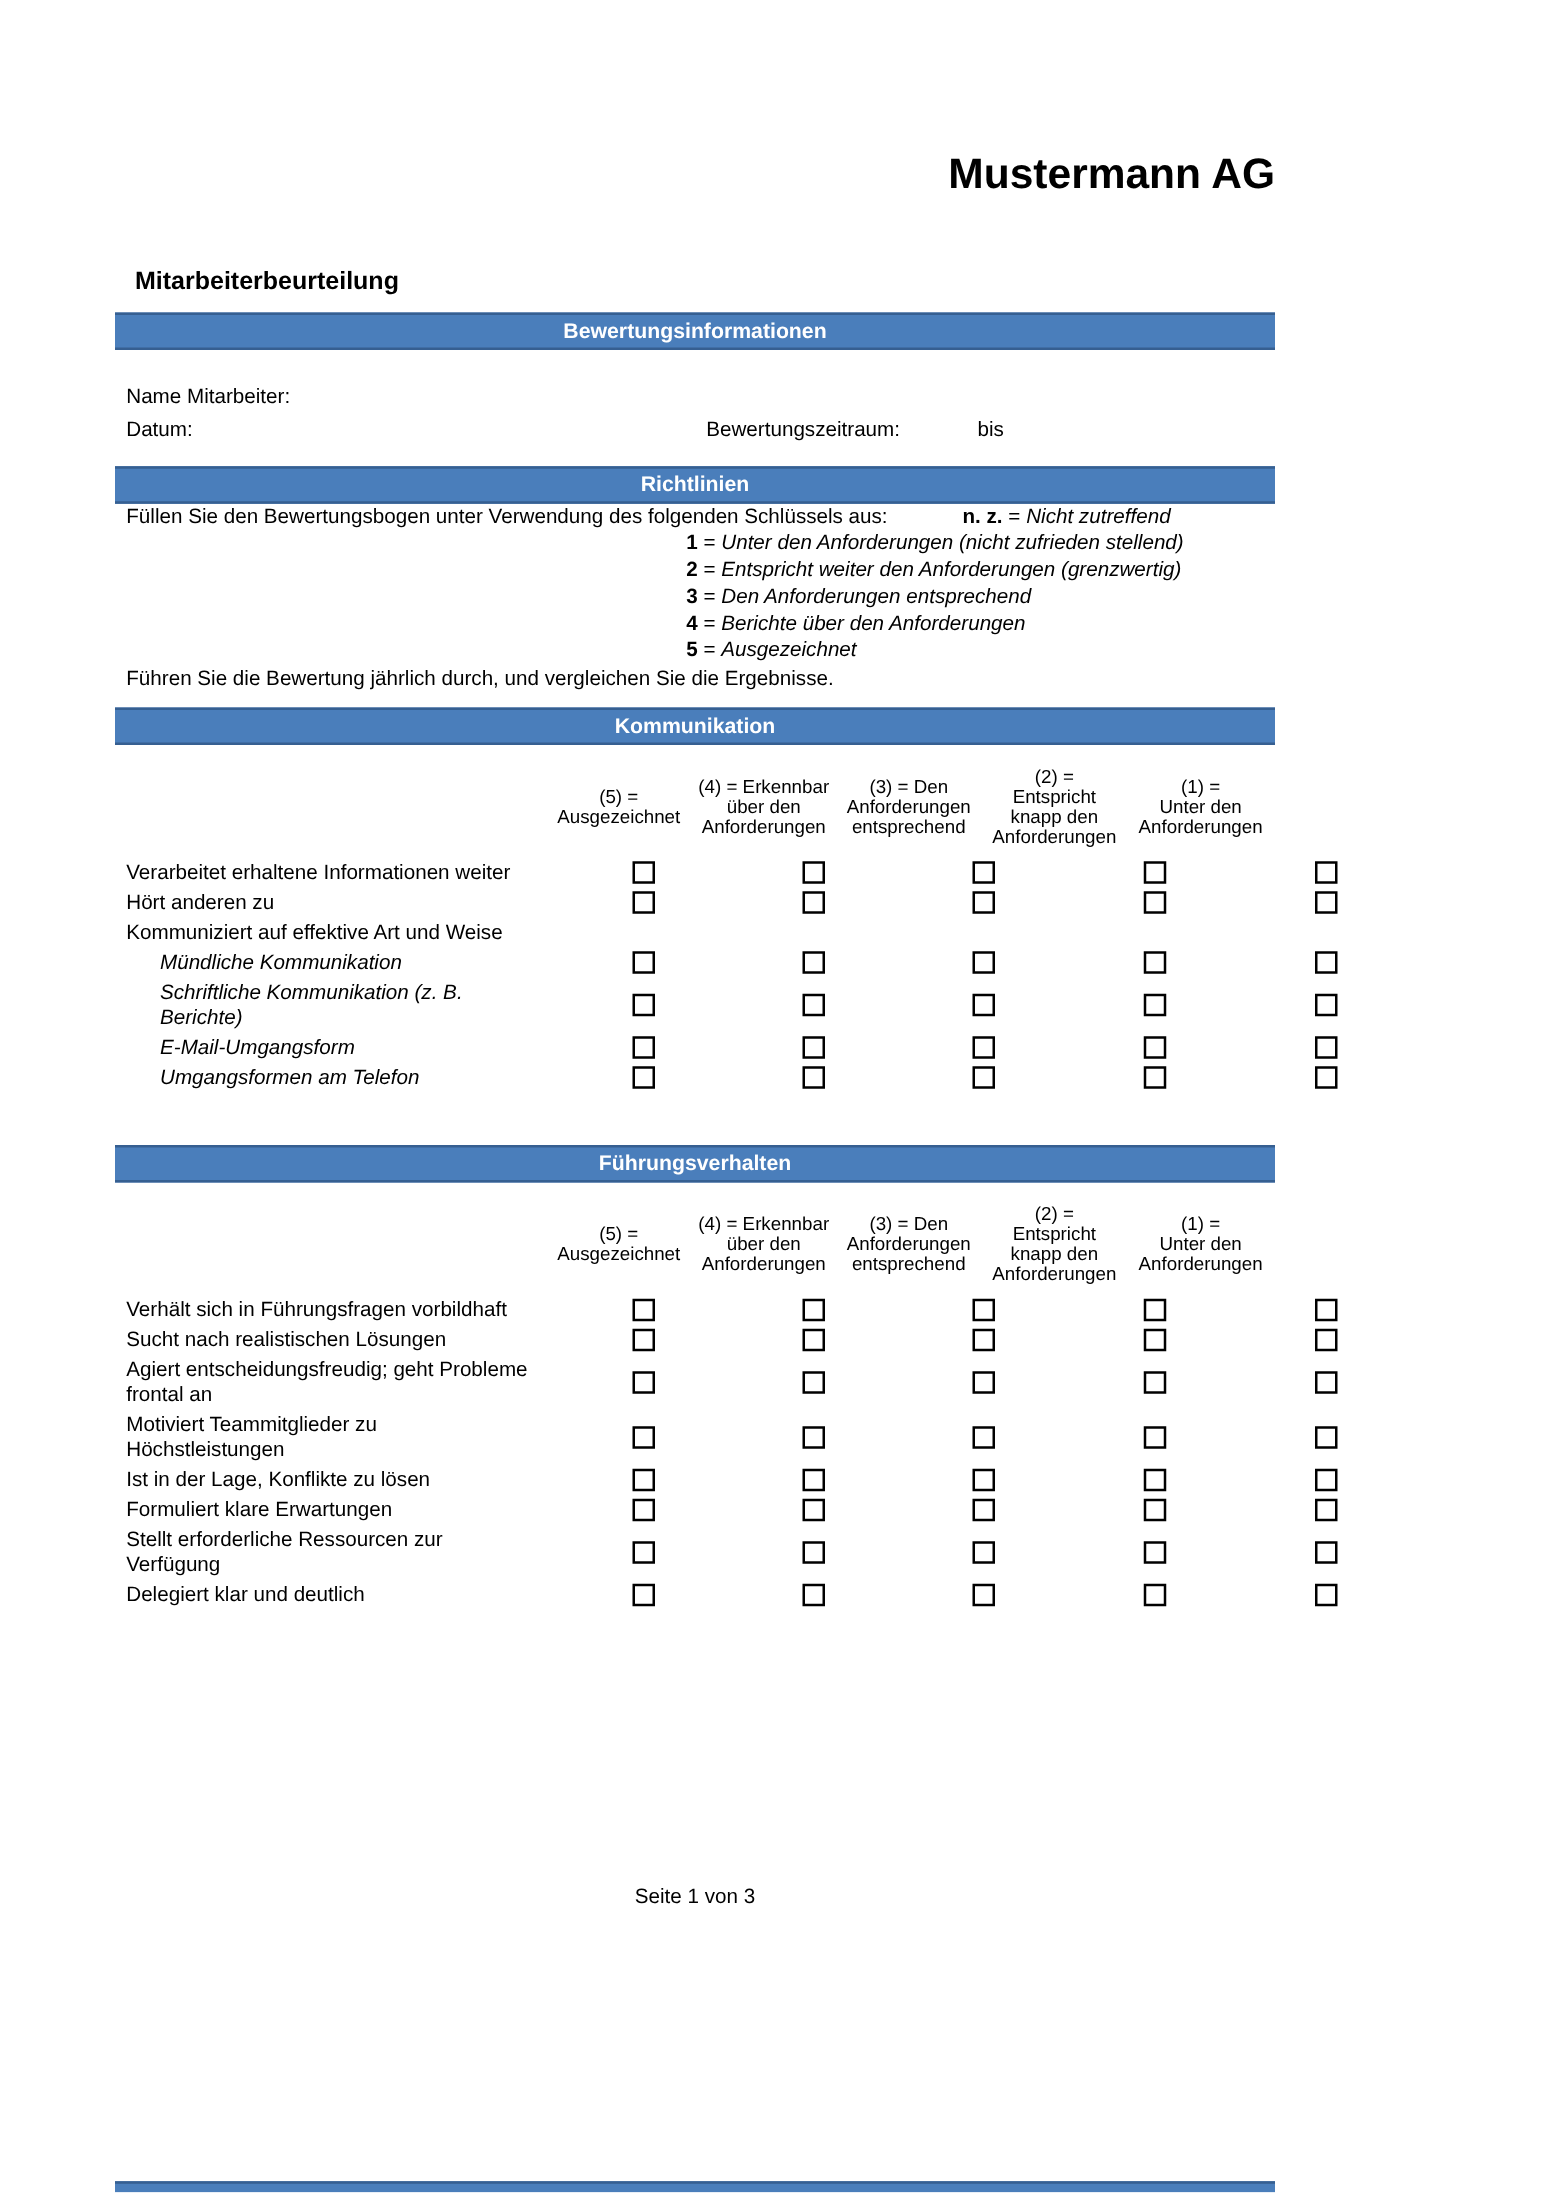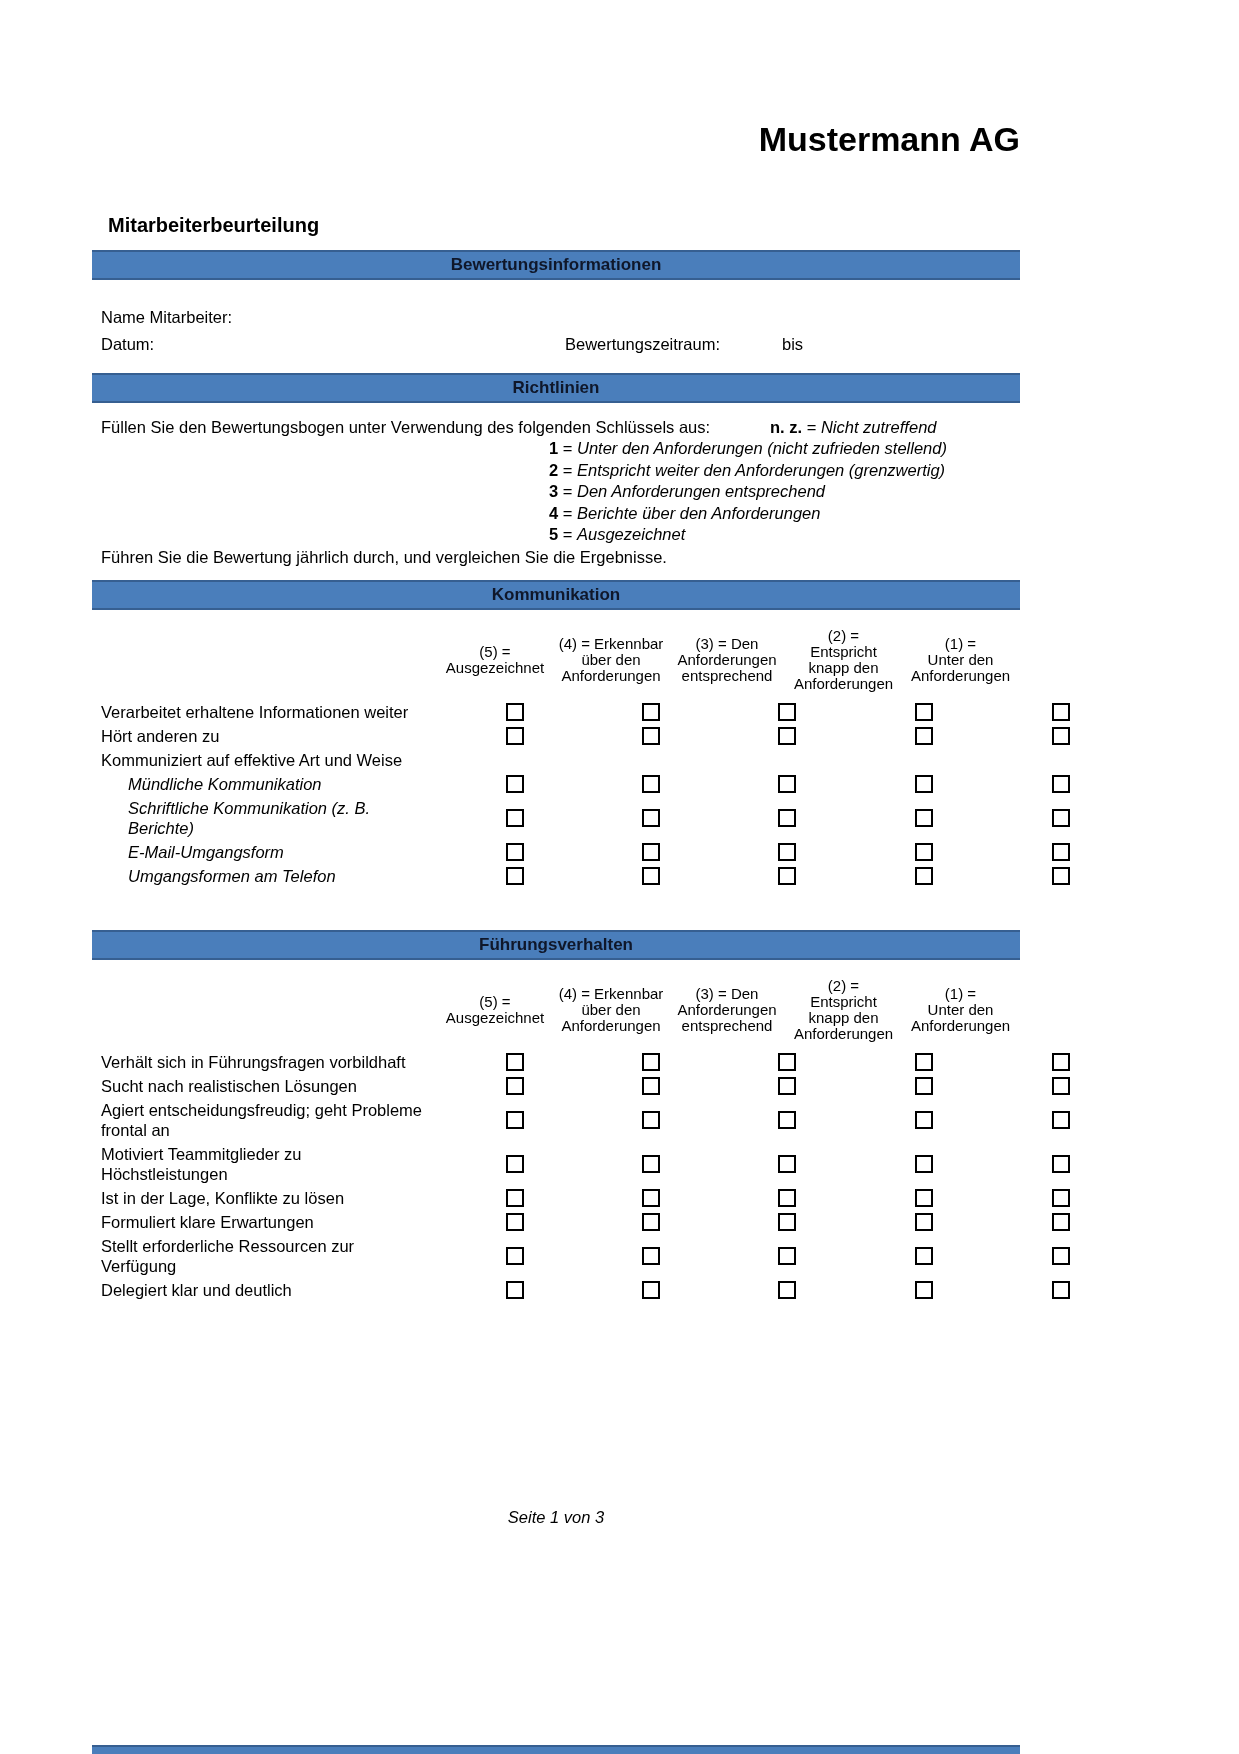--- a/index.html
+++ b/index.html
@@ -24,7 +24,7 @@
     border-bottom: 2px solid #365f91;
     height: 30px;
     display: flex; align-items: center; justify-content: center;
-    color: #0f172a; font-weight: bold; font-size: 17px;
+    color: #ffffff; font-weight: bold; font-size: 17px;
   }
   .bar-info { margin-top: 13px; }
   .bar-guidelines { margin-top: 11px; }

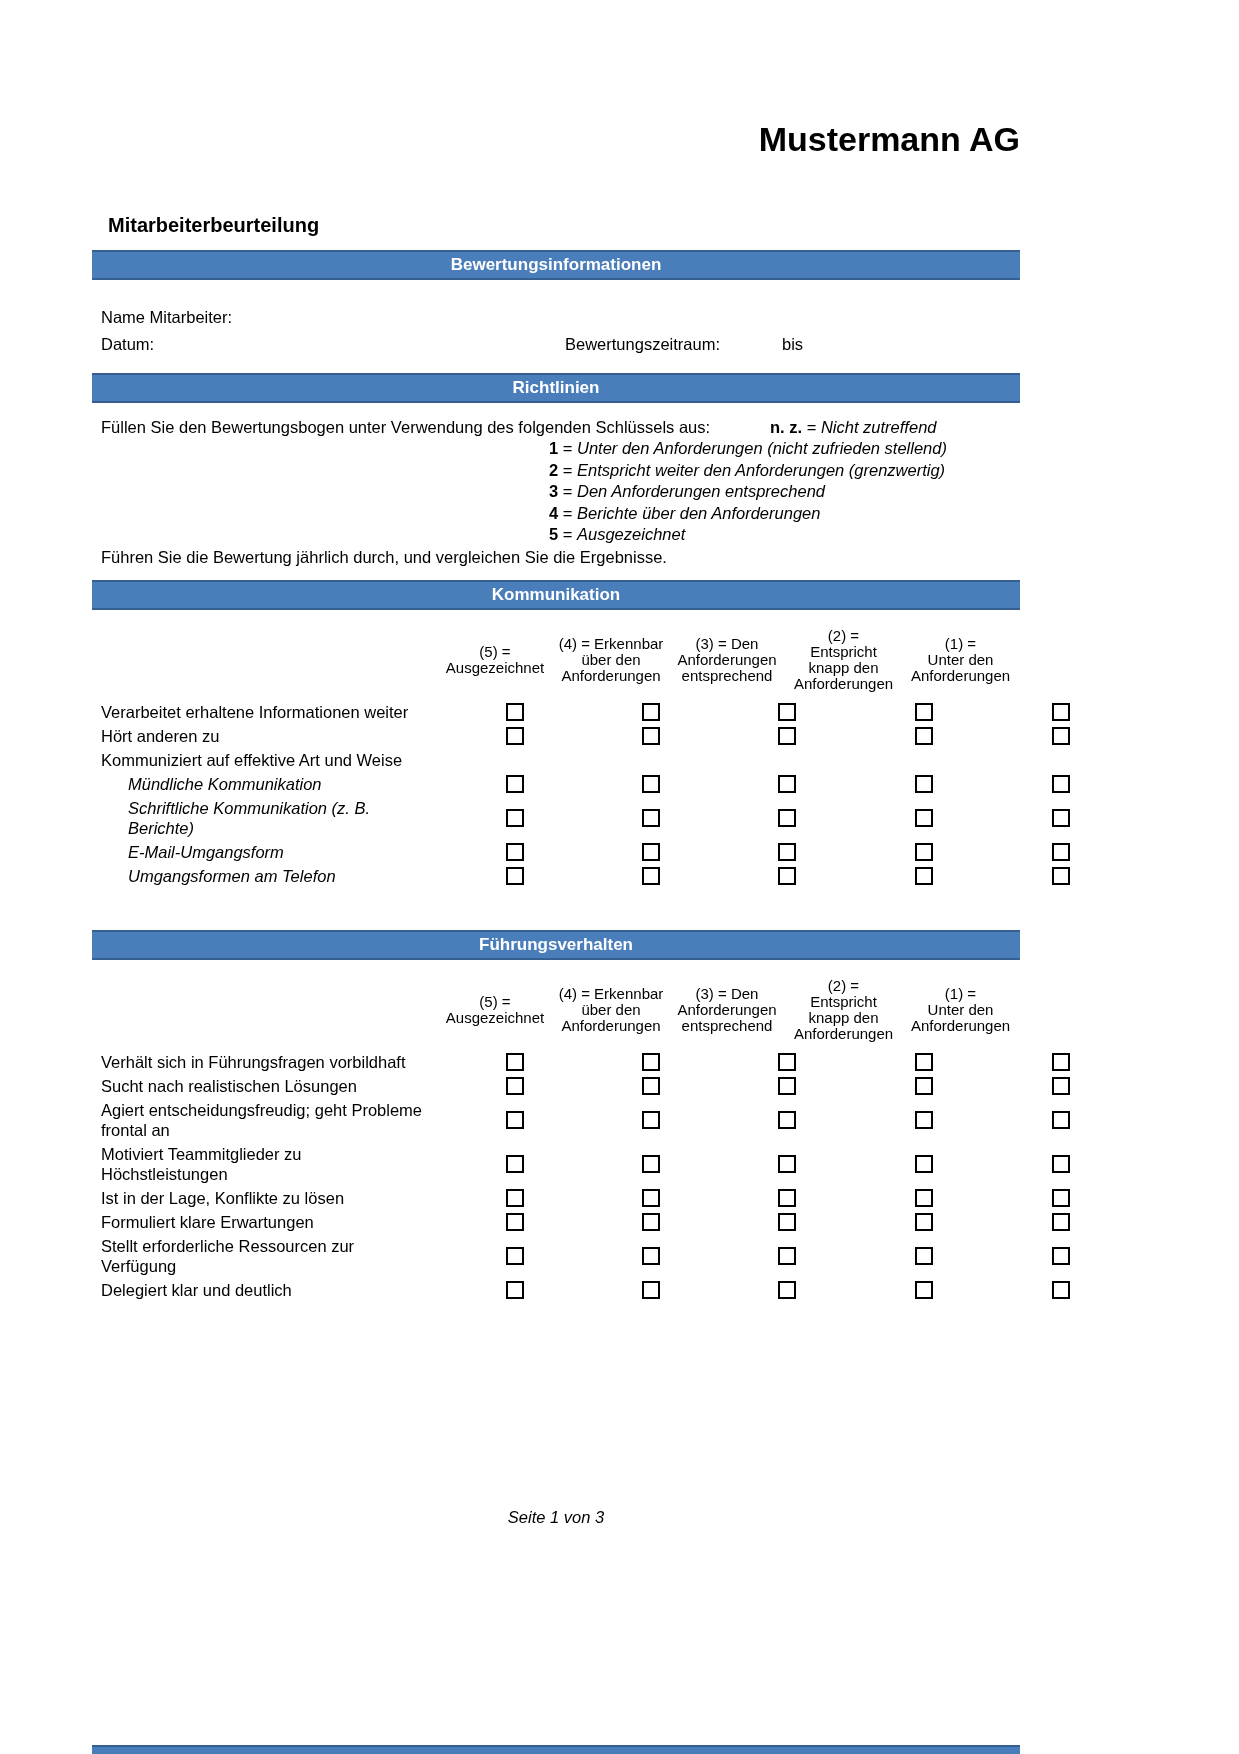--- a/index.html
+++ b/index.html
@@ -36,7 +36,7 @@
   .pos-period { position: absolute; left: 464px; top: 0; }
   .pos-bis { position: absolute; left: 681px; top: 0; }
 
-  .guide { margin-top: 14px; margin-left: 9px; font-size: 16.5px; line-height: 21px; }
+  .guide { margin-left: 9px; font-size: 16.5px; line-height: 21px; }
   .guide-intro-row { position: relative; height: 21px; }
   .na-block { position: absolute; left: 669px; top: 0; white-space: nowrap; }
   .key-list { margin-left: 448px; }

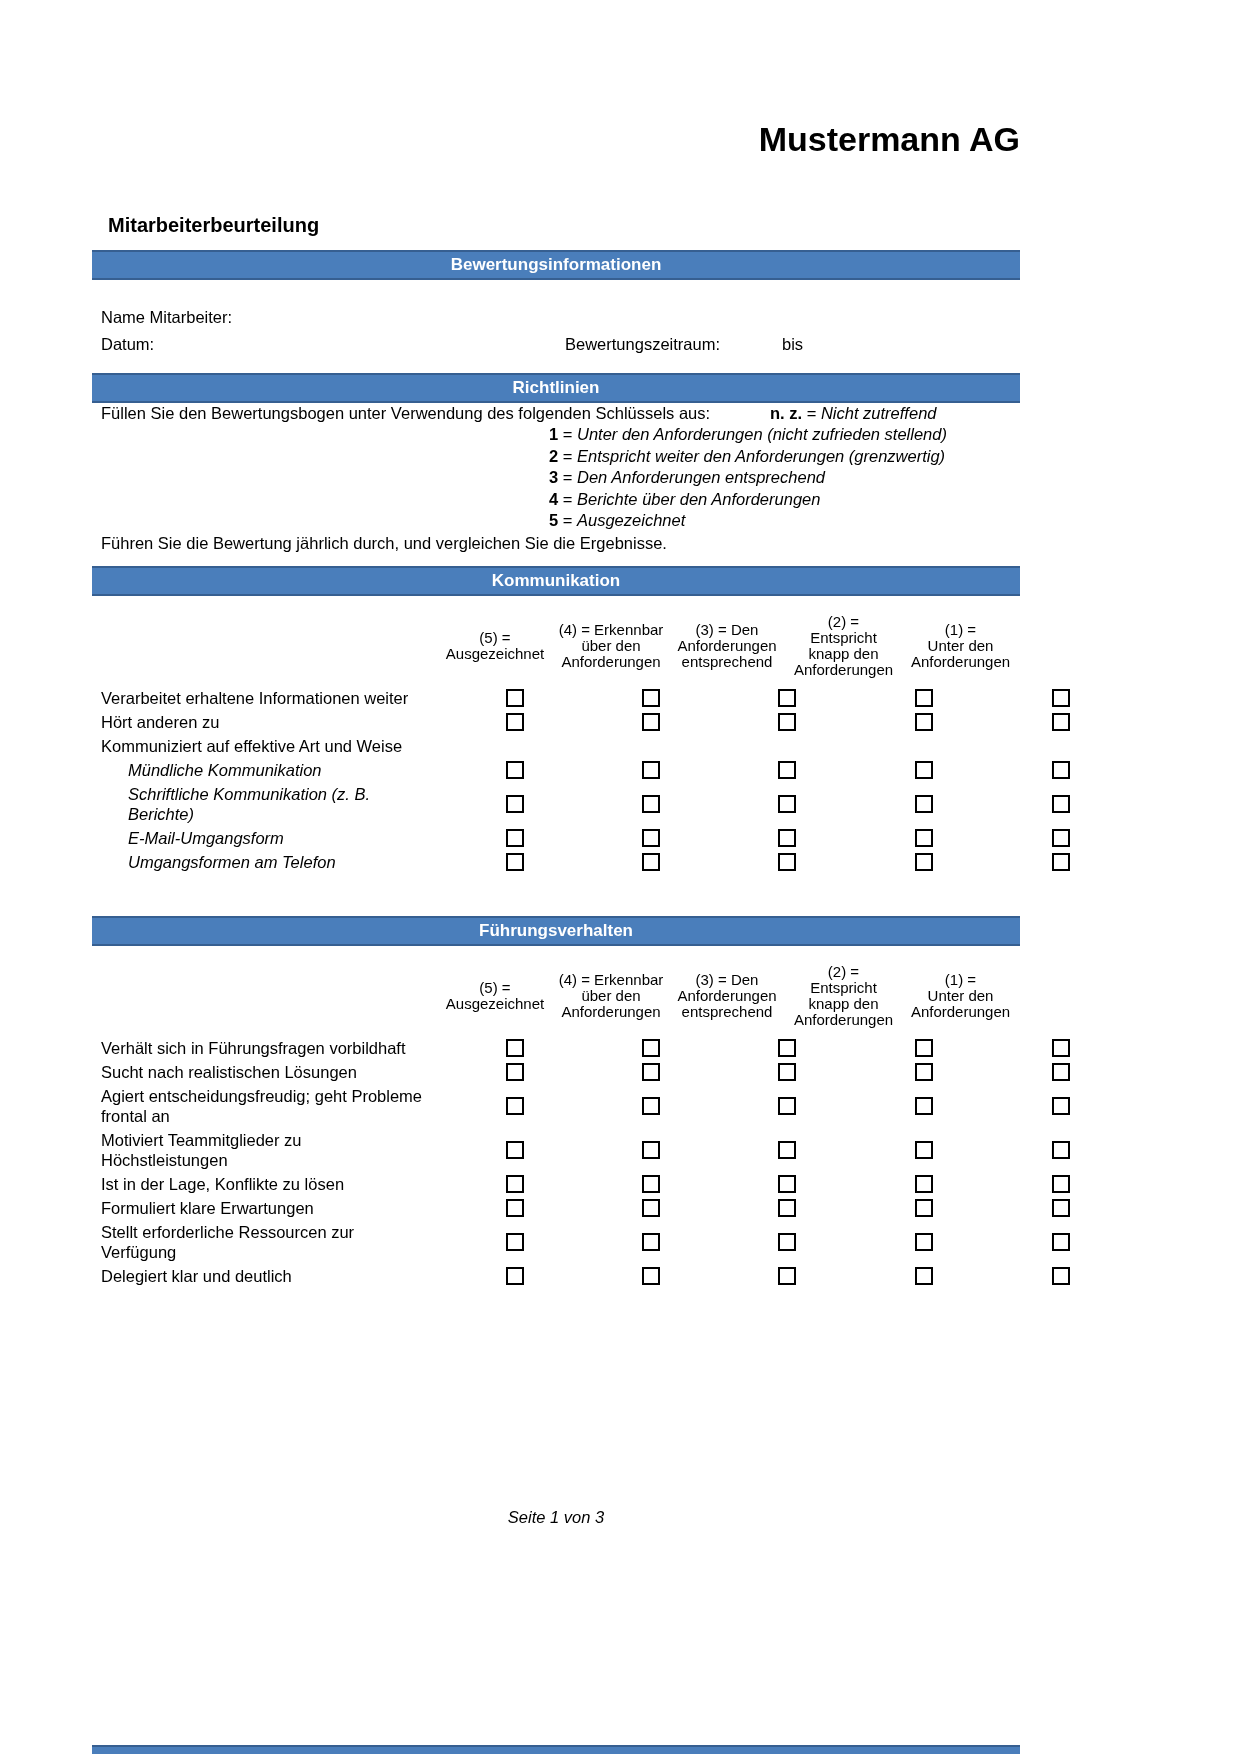--- a/index.html
+++ b/index.html
@@ -58,7 +58,7 @@
 
   .footer {
     position: absolute; top: 1508px; left: 92px; width: 928px;
-    text-align: center; font-style: italic; font-size: 16.5px;
+    text-align: center; font-size: 16.5px;
   }
   .bottom-bar {
     position: absolute; left: 92px; bottom: 0; width: 928px; height: 9px;

